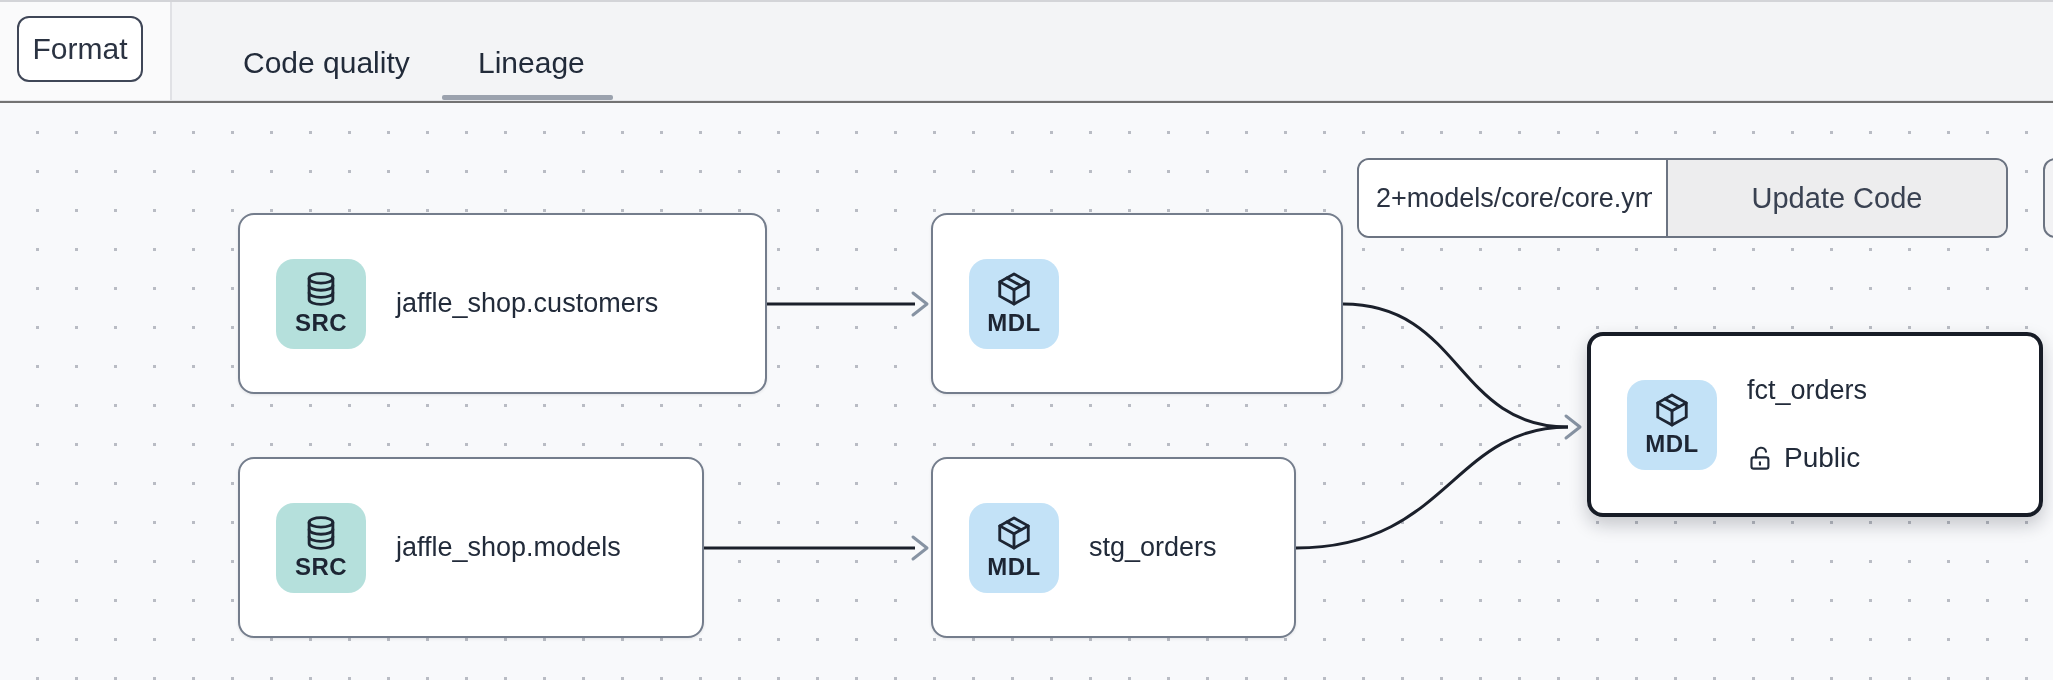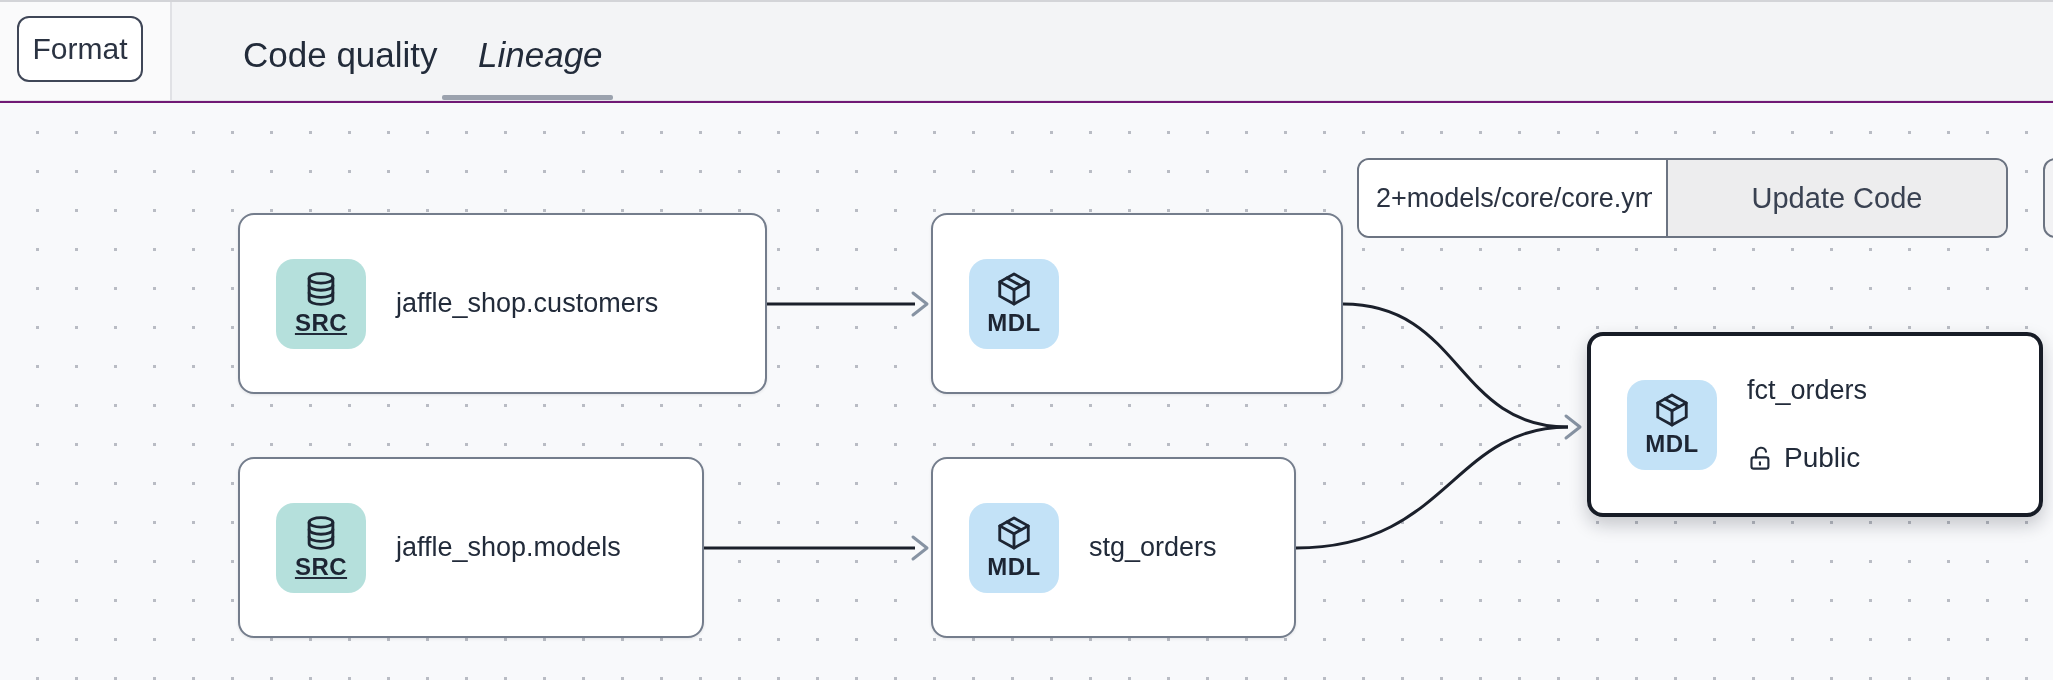--- a/index.html
+++ b/index.html
@@ -5,7 +5,7 @@
   * { margin:0; padding:0; box-sizing:border-box; }
   html,body { width:2053px; height:680px; }
   body { font-family:"Liberation Sans", sans-serif; color:#222b3a; }
-  .screen { position:relative; width:2053px; height:680px; overflow:hidden; background:#701a75; }
+  .screen { position:relative; width:2053px; height:680px; overflow:hidden; background:#737373; }
 
   
   .topbar { position:absolute; left:0; top:0; width:2053px; height:101px;

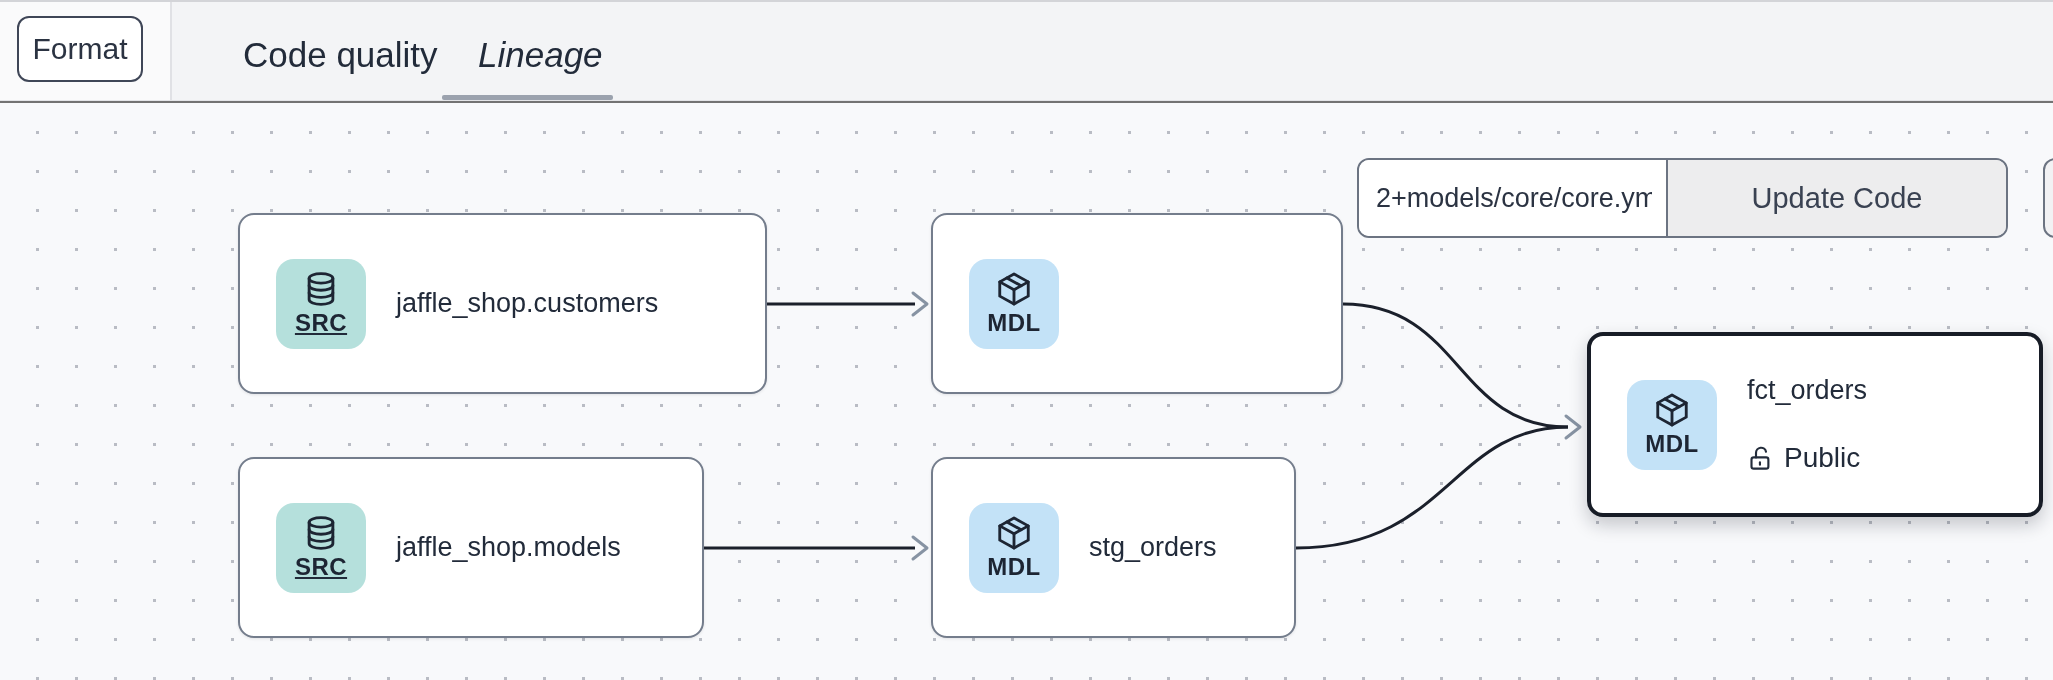--- a/index.html
+++ b/index.html
@@ -16,8 +16,8 @@
                 background:#ffffff; border:2.5px solid #3f4657; border-radius:12px;
                 display:flex; align-items:center; justify-content:center;
                 font-size:30px; color:#2b3342; cursor:pointer; }
-  .tab { position:absolute; top:4px; height:100%; display:flex; align-items:center;
-         font-size:35px; color:#222b3a; cursor:pointer; }
+  .tab { position:absolute; top:12px; height:100%; display:flex; align-items:center;
+         font-size:30px; color:#222b3a; cursor:pointer; }
   .tab-code { left:243px; }
   .tab-lineage { left:478px;font-style:italic; }
   .tab-underline { position:absolute; left:442px; bottom:0; width:171px; height:5px;

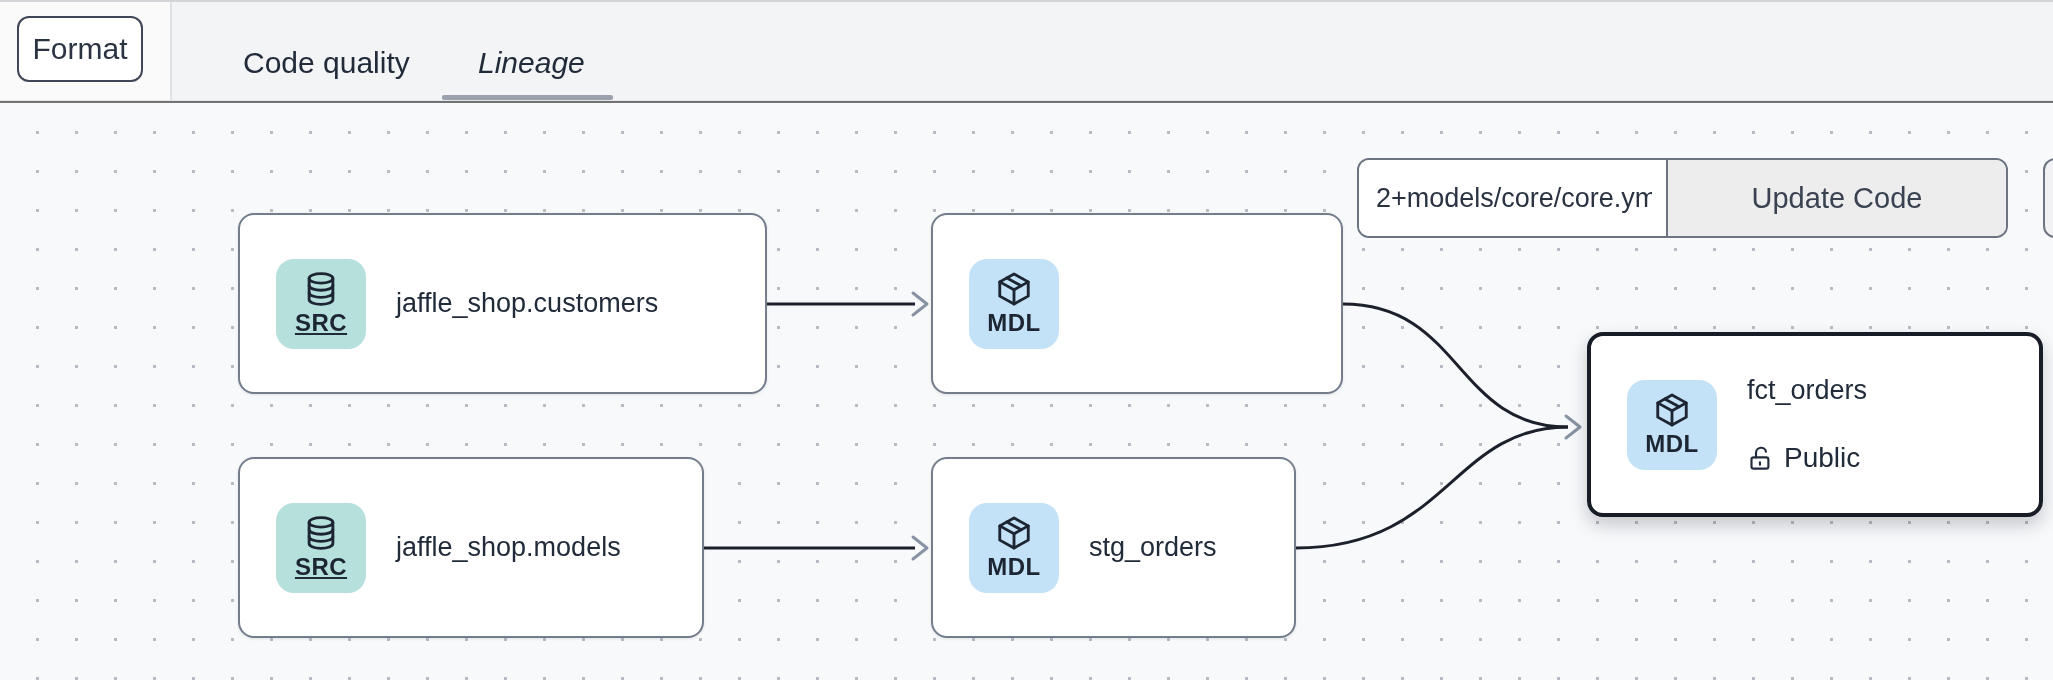--- a/index.html
+++ b/index.html
@@ -19,7 +19,7 @@
   .tab { position:absolute; top:12px; height:100%; display:flex; align-items:center;
          font-size:30px; color:#222b3a; cursor:pointer; }
   .tab-code { left:243px; }
-  .tab-lineage { left:478px;font-style:italic; }
+  .tab-lineage { left:478px; }
   .tab-underline { position:absolute; left:442px; bottom:0; width:171px; height:5px;
                    background:#9ba2ae; border-radius:2px; }
 

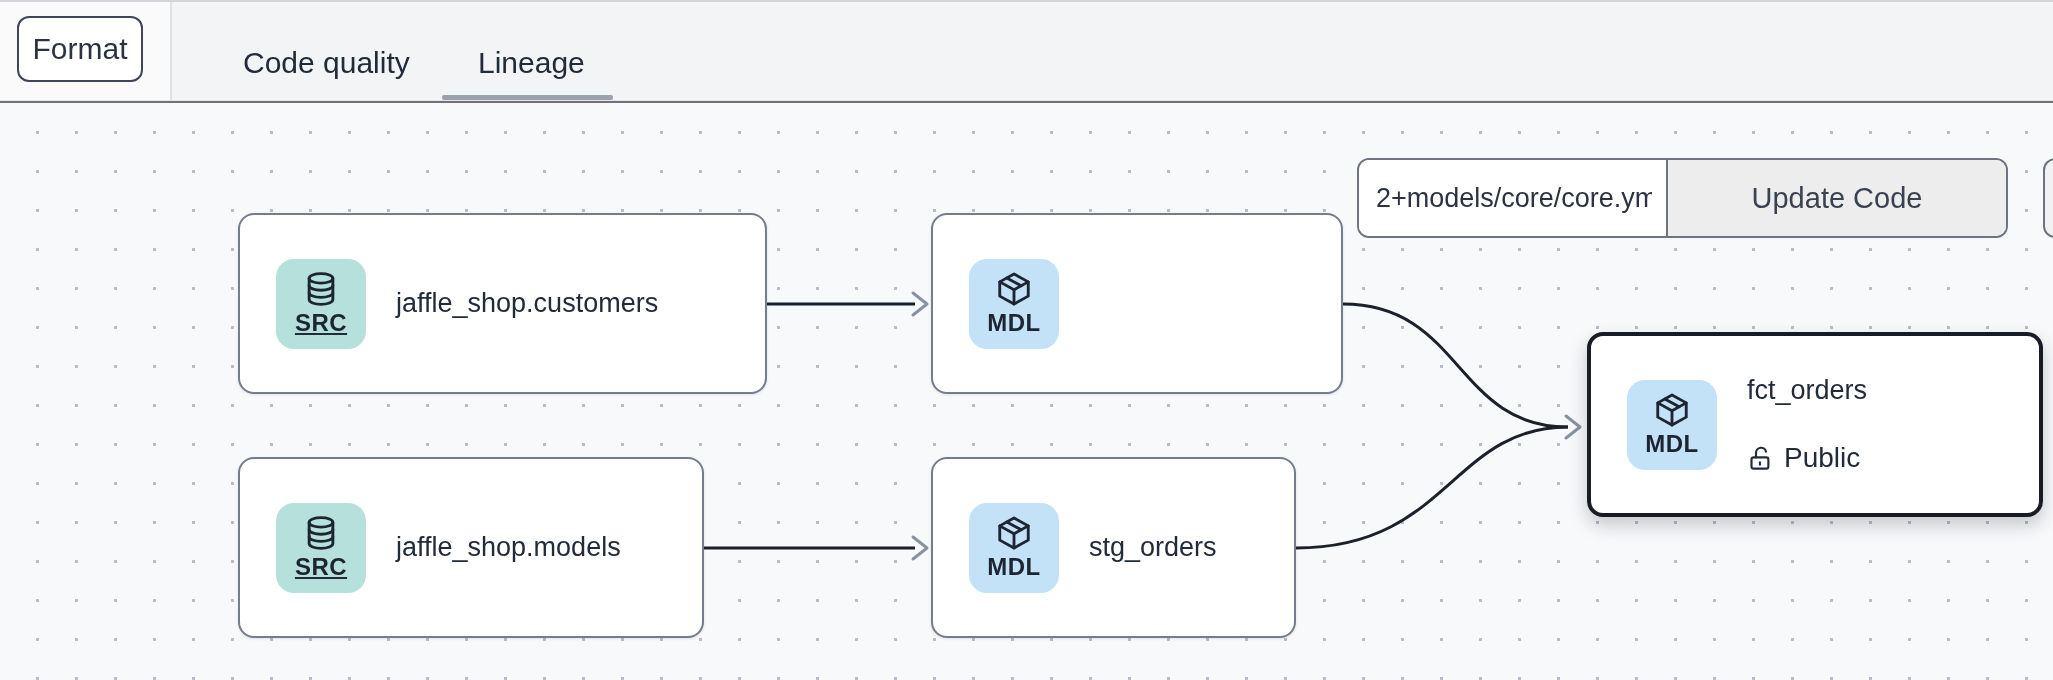--- a/index.html
+++ b/index.html
@@ -41,7 +41,7 @@
                    box-shadow:0 8px 18px rgba(20,25,35,0.22); }
   .badge { width:90px; height:90px; border-radius:18px; flex:0 0 auto;
            display:flex; flex-direction:column; align-items:center; justify-content:center; gap:1px; }
-  .badge.src { background:#b5e0dc;text-decoration:underline; }
+  .badge.src { background:#b5e0dc; }
   .badge.mdl { background:#c3e2f7; }
   .badge span { font-size:24px; font-weight:600; color:#1d2533; letter-spacing:0.5px; }
   .node-label { font-size:27px; color:#222b3a; white-space:nowrap; }

